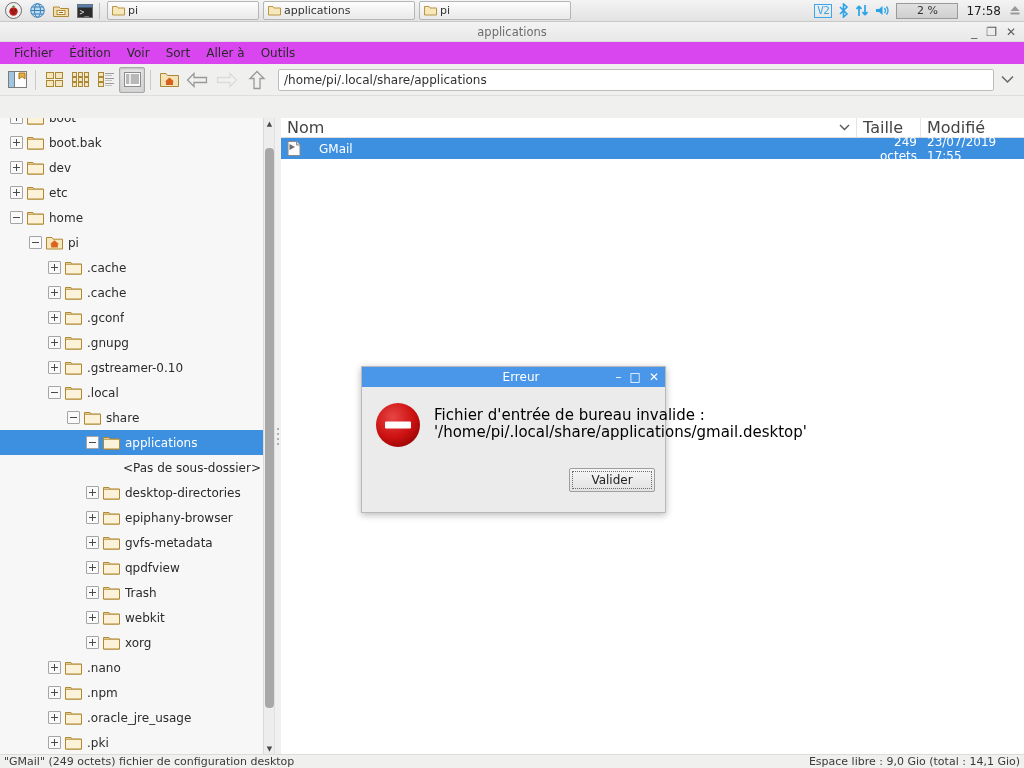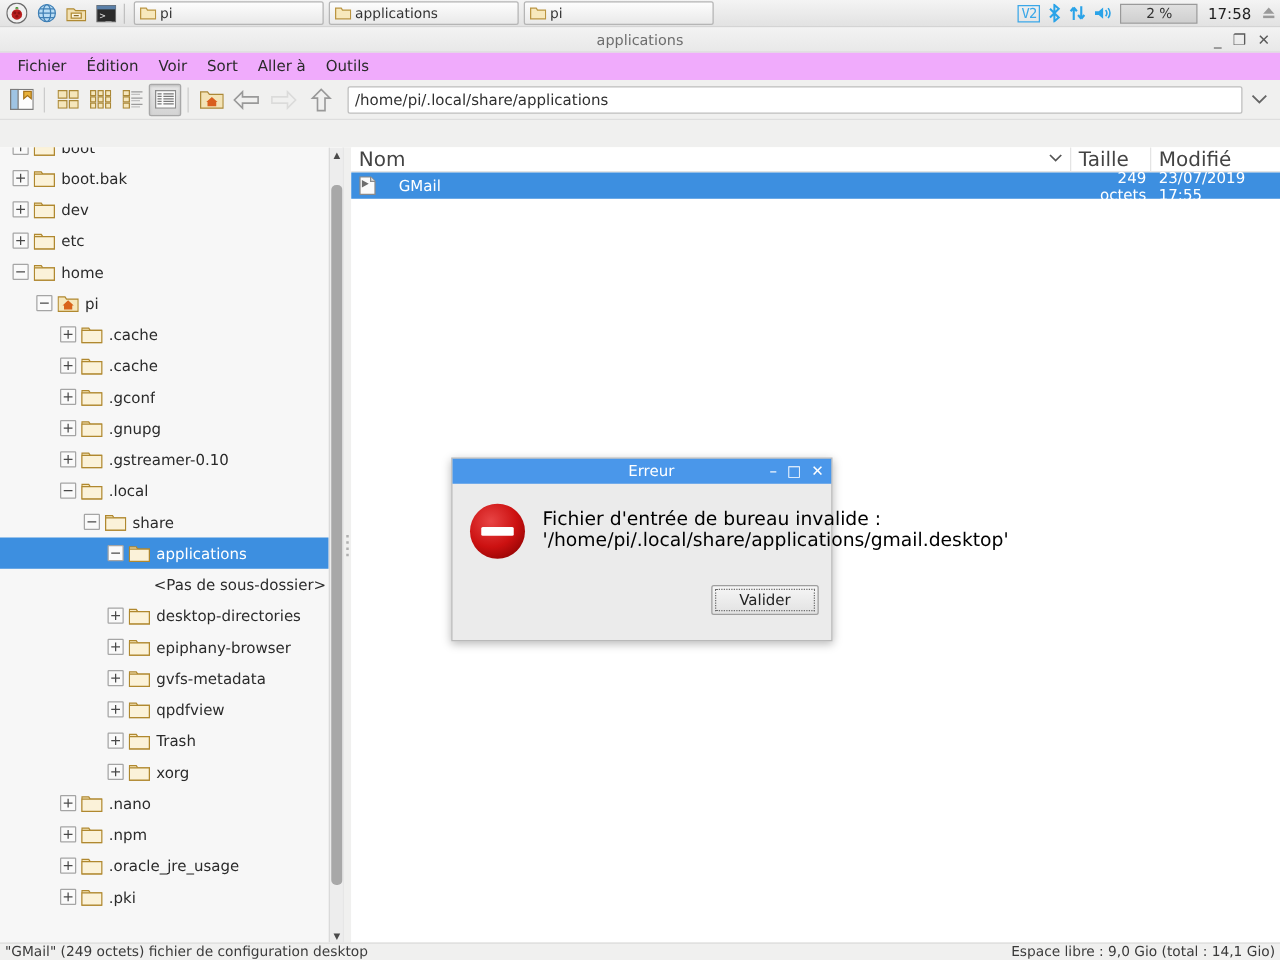--- a/index.html
+++ b/index.html
@@ -76,7 +76,7 @@
   
   #menubar {
     height: 22px; display: flex; align-items: center; padding-left: 6px;
-    background: #f0abfc;
+    background: #d946ef;
   }
   .menu-item {
     padding: 2px 8px; font-size: 12px; color: #2b2b2b; cursor: pointer;

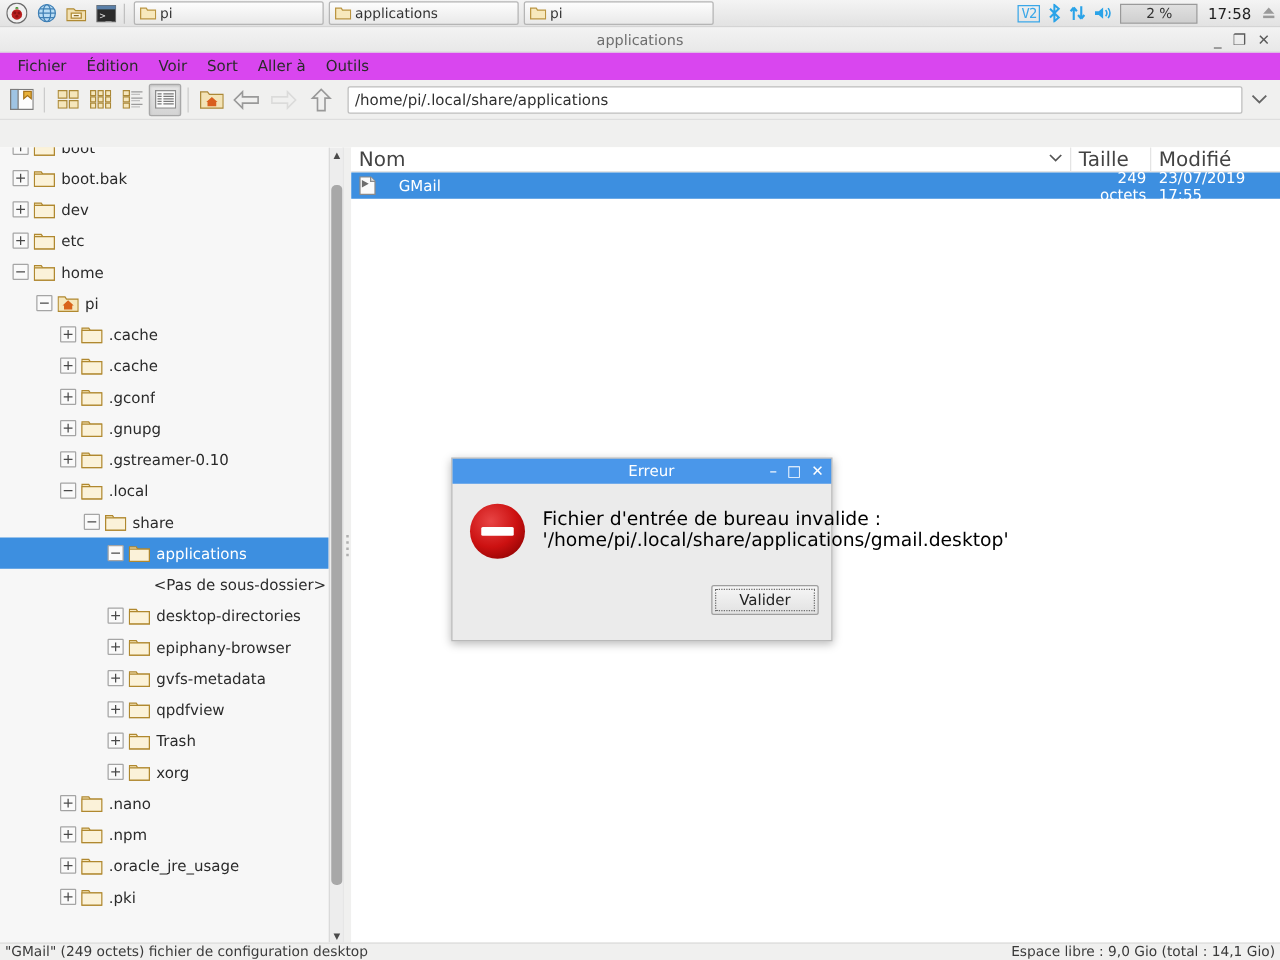--- a/index.html
+++ b/index.html
@@ -598,6 +598,14 @@
                 <path d="M0.5 3.2 L16.5 3.2 L16.5 13 L0.5 13 Z" fill="#fbf2d9" stroke="#b0882f"></path>
               </svg>
               <span class="tlabel2">Trash</span>
+            </div>
+            <div class="trow">
+              <span class="expander plus" style="margin-left: 86px;"></span>
+              <svg class="folder-ico" width="17" height="14" viewBox="0 0 17 14">
+                <path d="M0.5 1.5 L6 1.5 L7.2 3.2 L16.5 3.2 L16.5 13 L0.5 13 Z" fill="#f6e7bd" stroke="#b0882f"></path>
+                <path d="M0.5 3.2 L16.5 3.2 L16.5 13 L0.5 13 Z" fill="#fbf2d9" stroke="#b0882f"></path>
+              </svg>
+              <span class="tlabel2">webkit</span>
             </div>
             <div class="trow">
               <span class="expander plus" style="margin-left: 86px;"></span>

